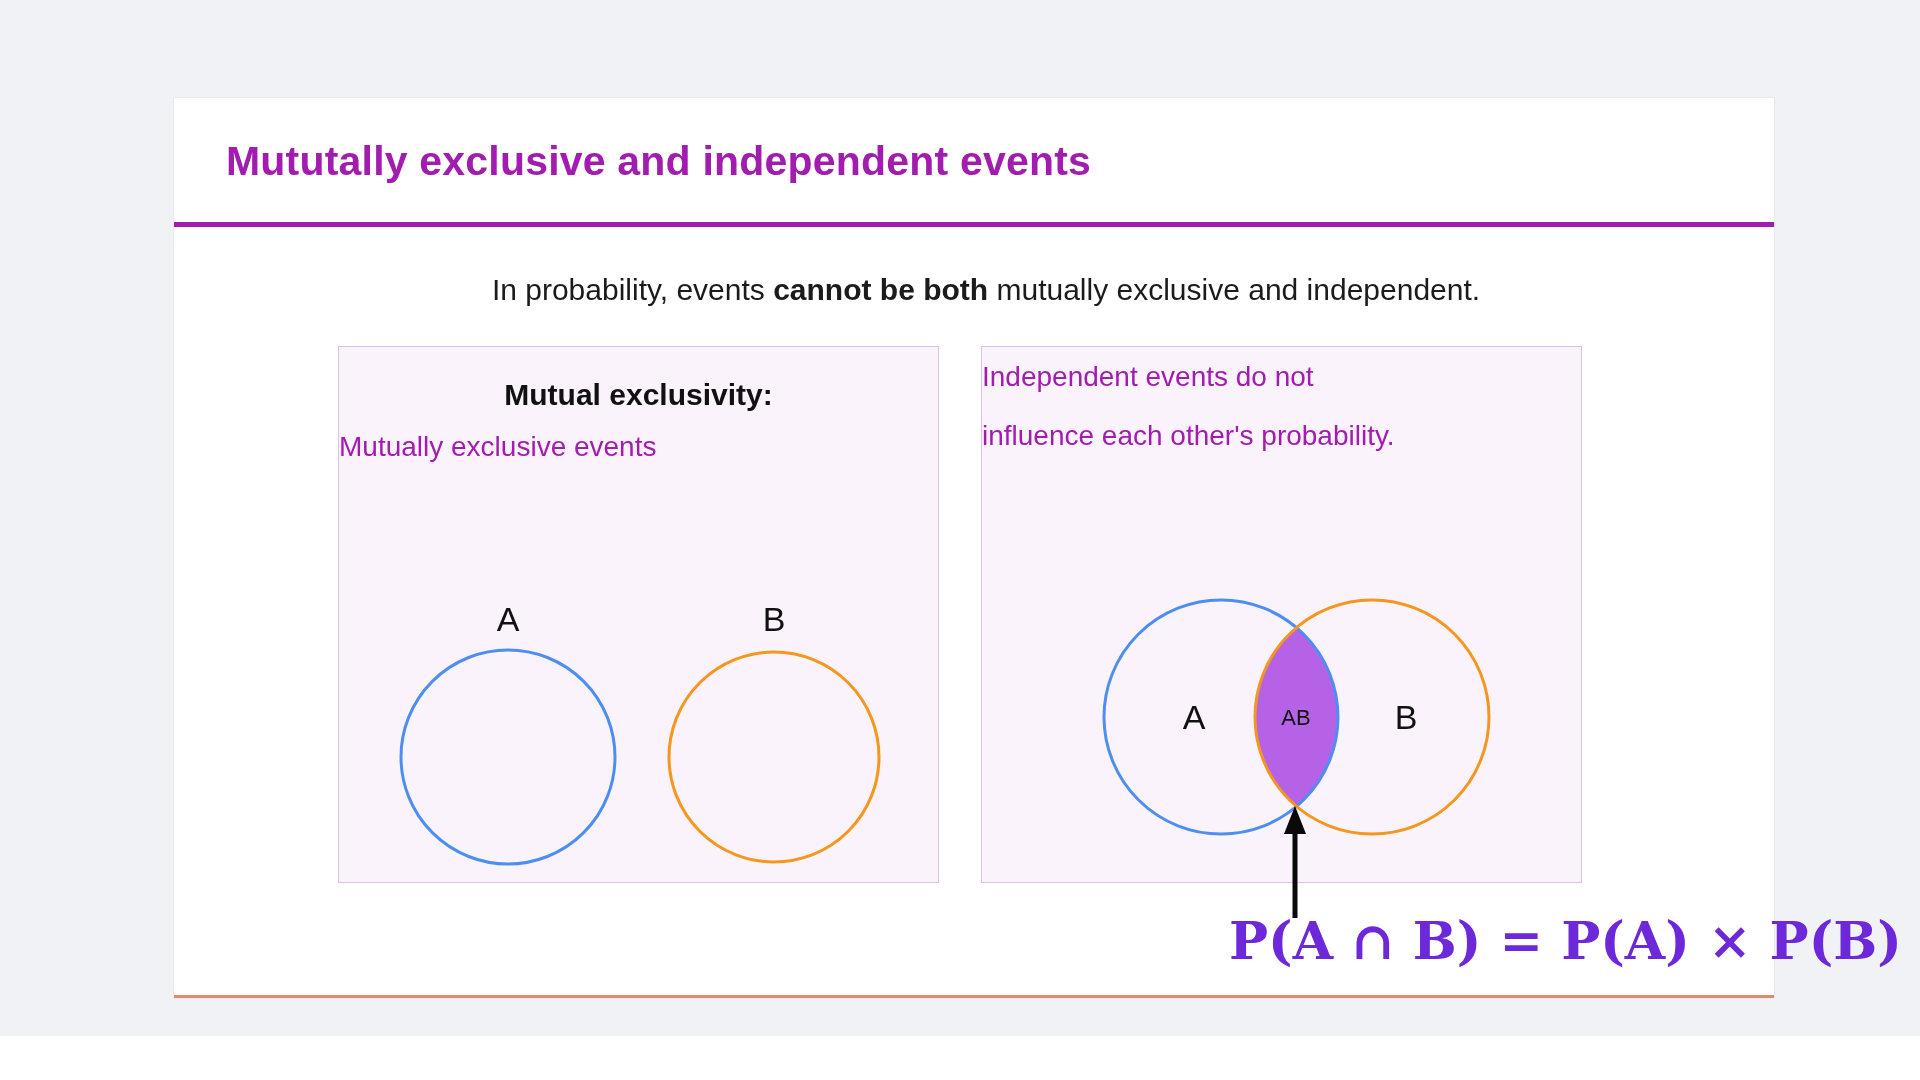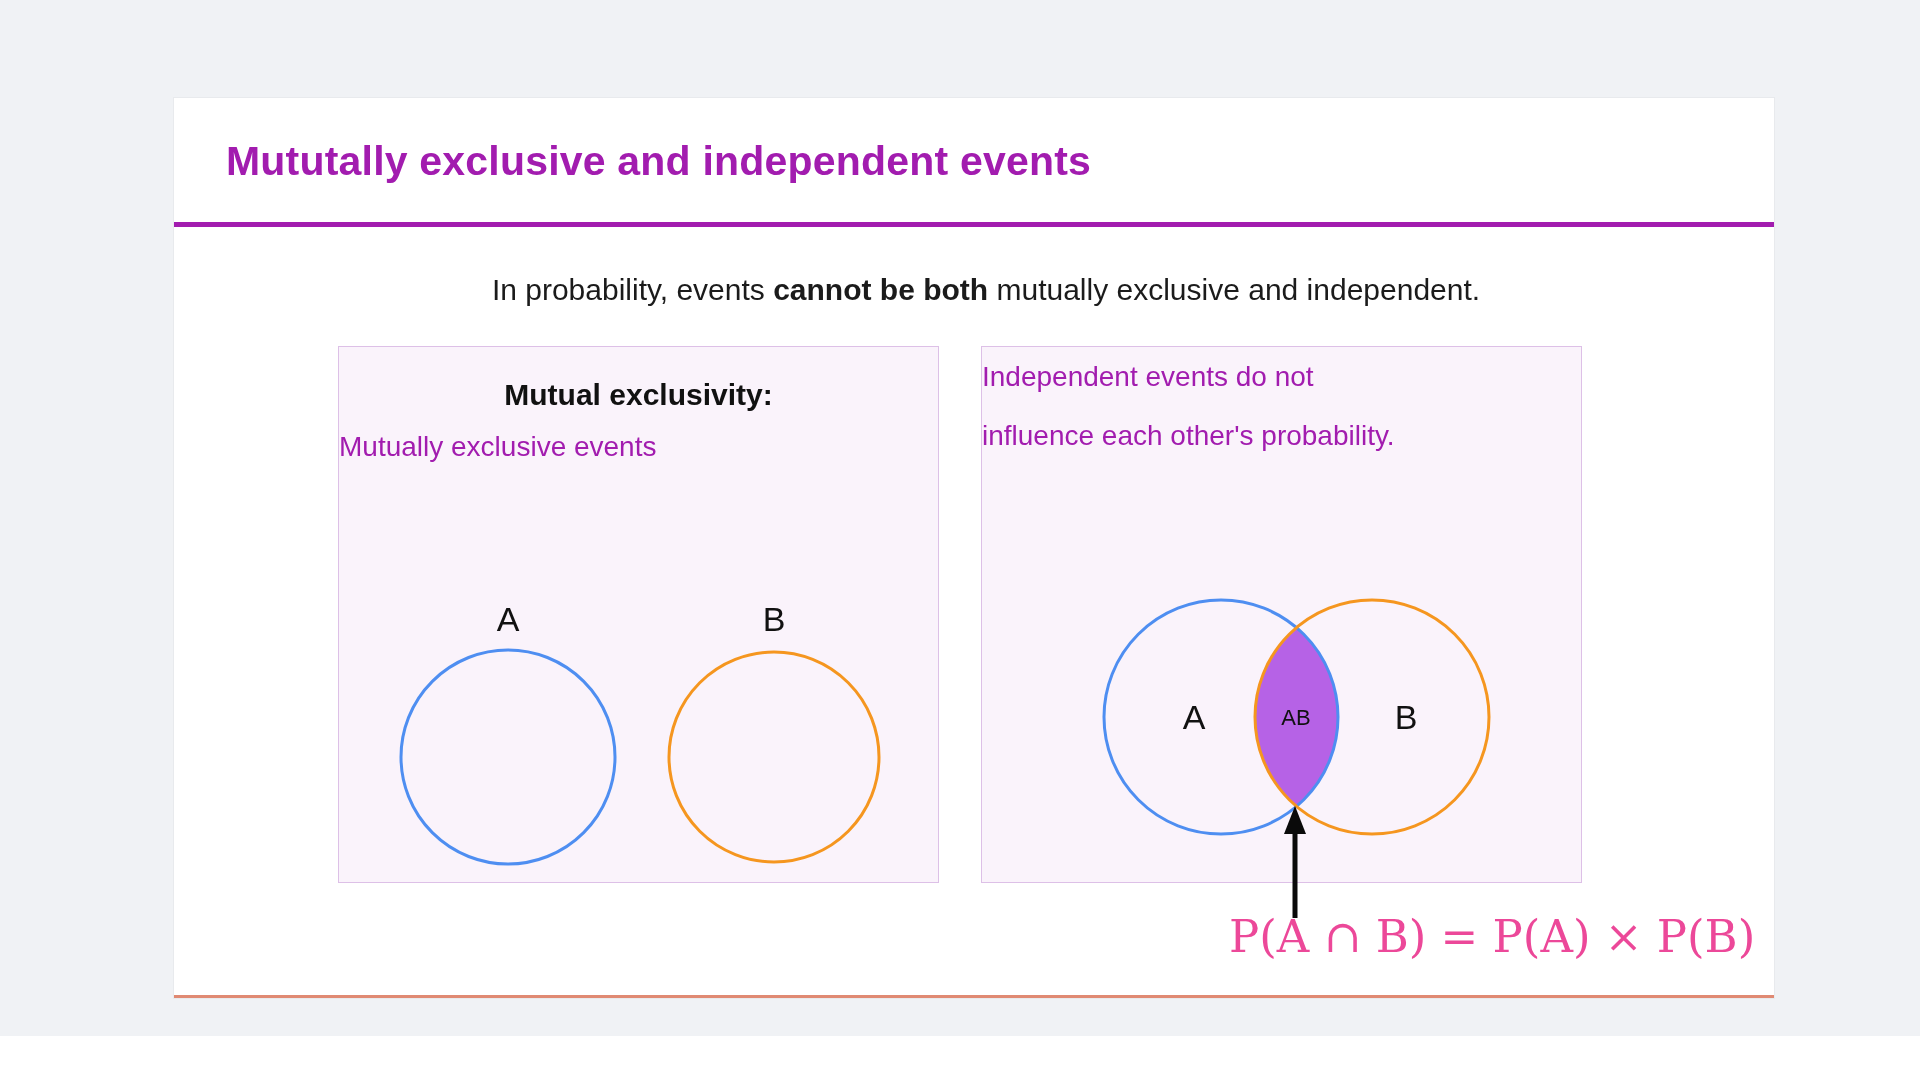--- a/index.html
+++ b/index.html
@@ -103,9 +103,9 @@
     width: 510px;
     text-align: center;
     font-family: "DejaVu Serif", serif;
-    font-weight: normal;
-    font-size: 45px;
-    color: #ec4899;
+    font-weight: bold;
+    font-size: 52px;
+    color: #6d28d9;
     white-space: nowrap;
   }
 </style>

